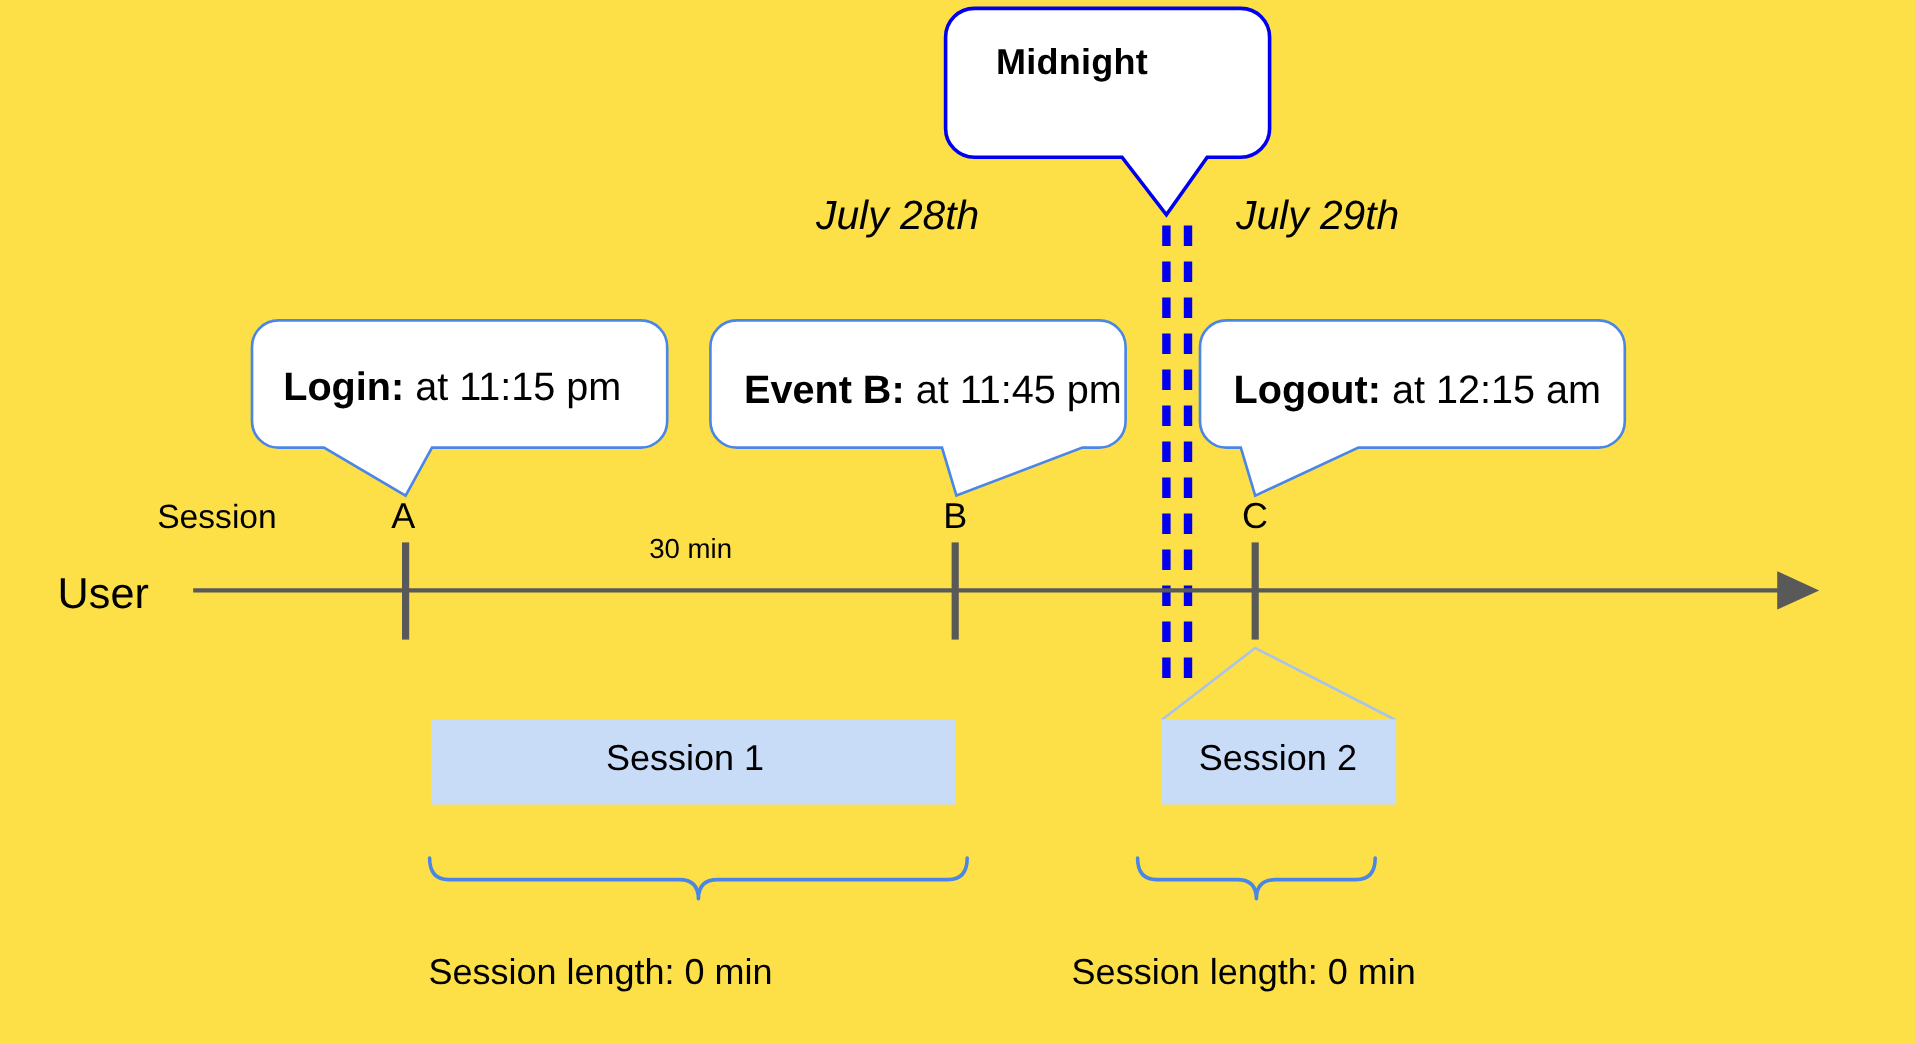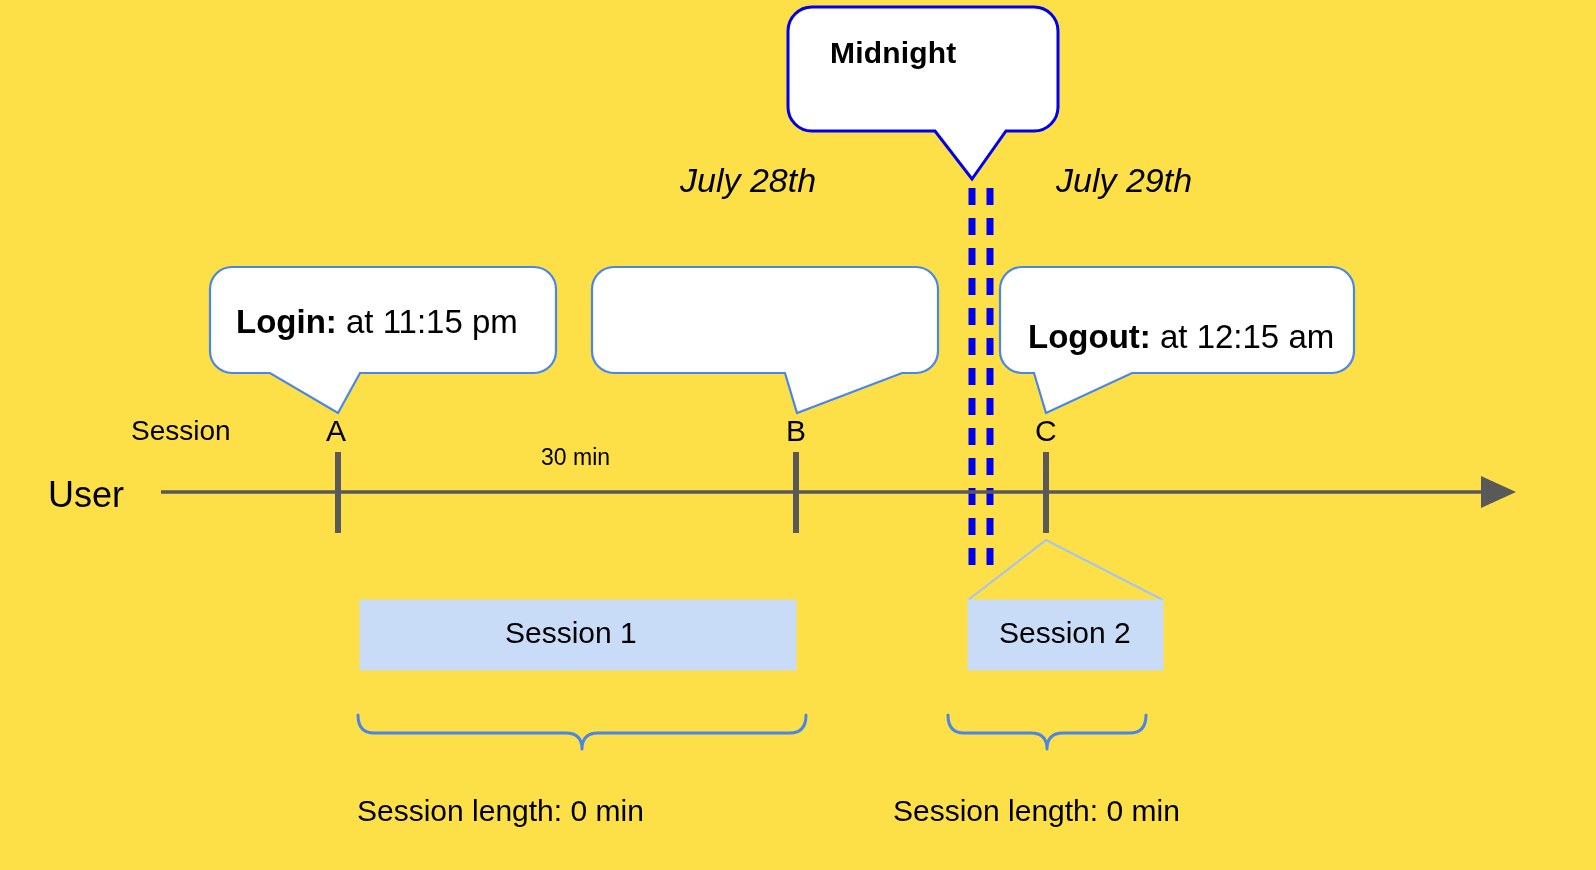--- a/index.html
+++ b/index.html
@@ -47,7 +47,7 @@
     font-style: italic;
   }
   .date-28 { left: 680px; top: 163px; }
-  .date-29 { left: 1056px; top: 163px; }
+  .date-29 { left: 1030px; top: 163px; }
 
   
   .callout-text {

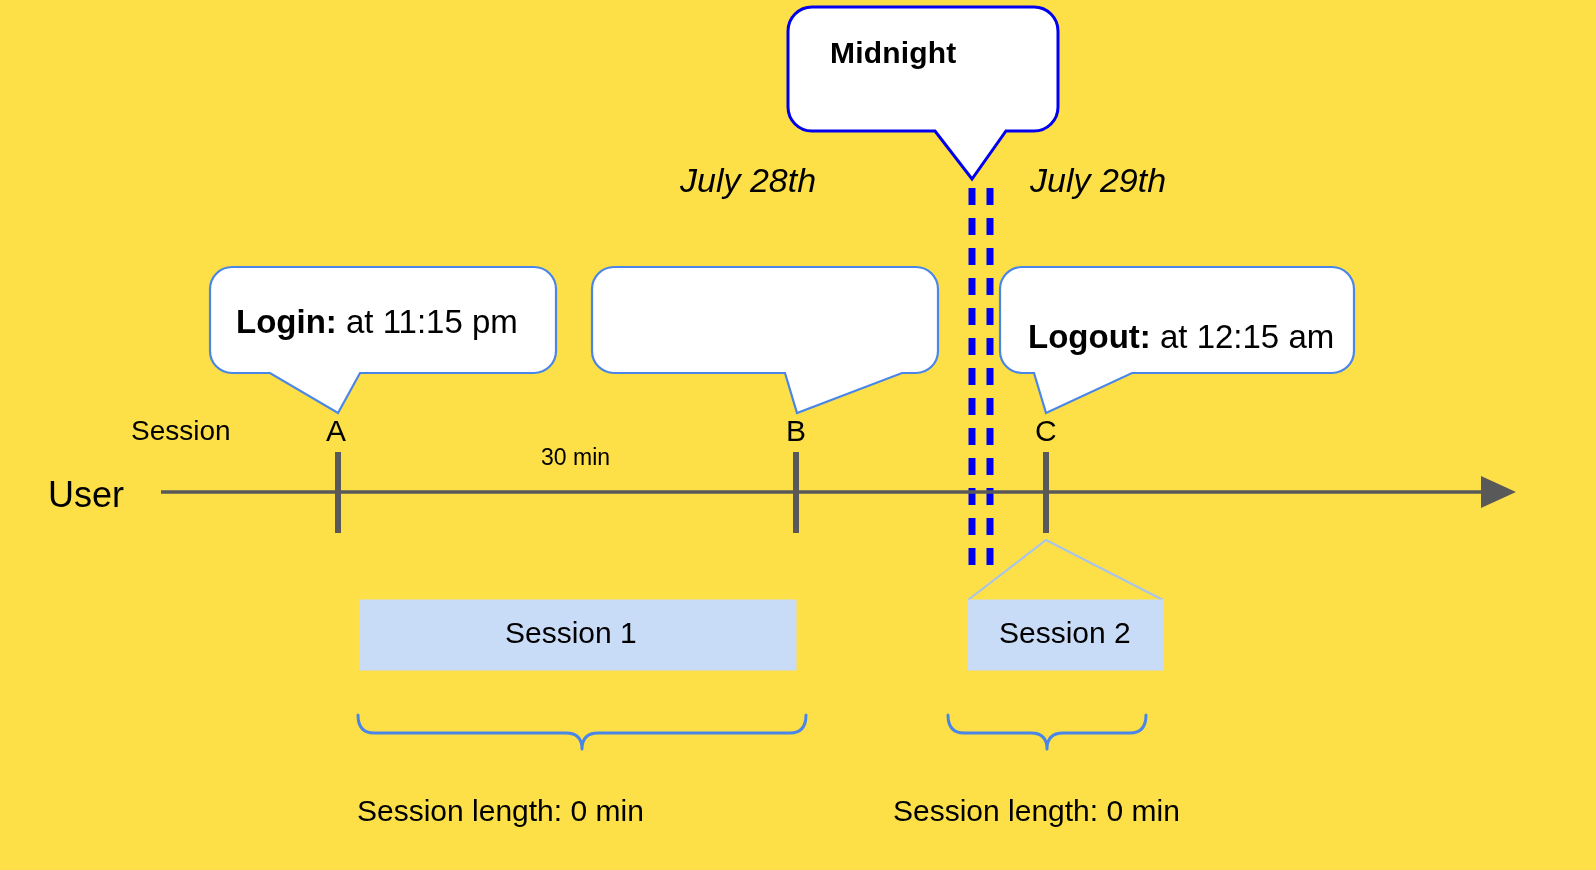--- a/index.html
+++ b/index.html
@@ -220,6 +220,9 @@
     <b>Login:</b><span> at 11:15 pm</span>
   </div>
 
+  <div class="txt callout-text callout-b">
+    <b>Event B:</b><span> at 11:45 pm</span>
+  </div>
 
   <div class="txt callout-text callout-c">
     <b>Logout:</b><span> at 12:15 am</span>

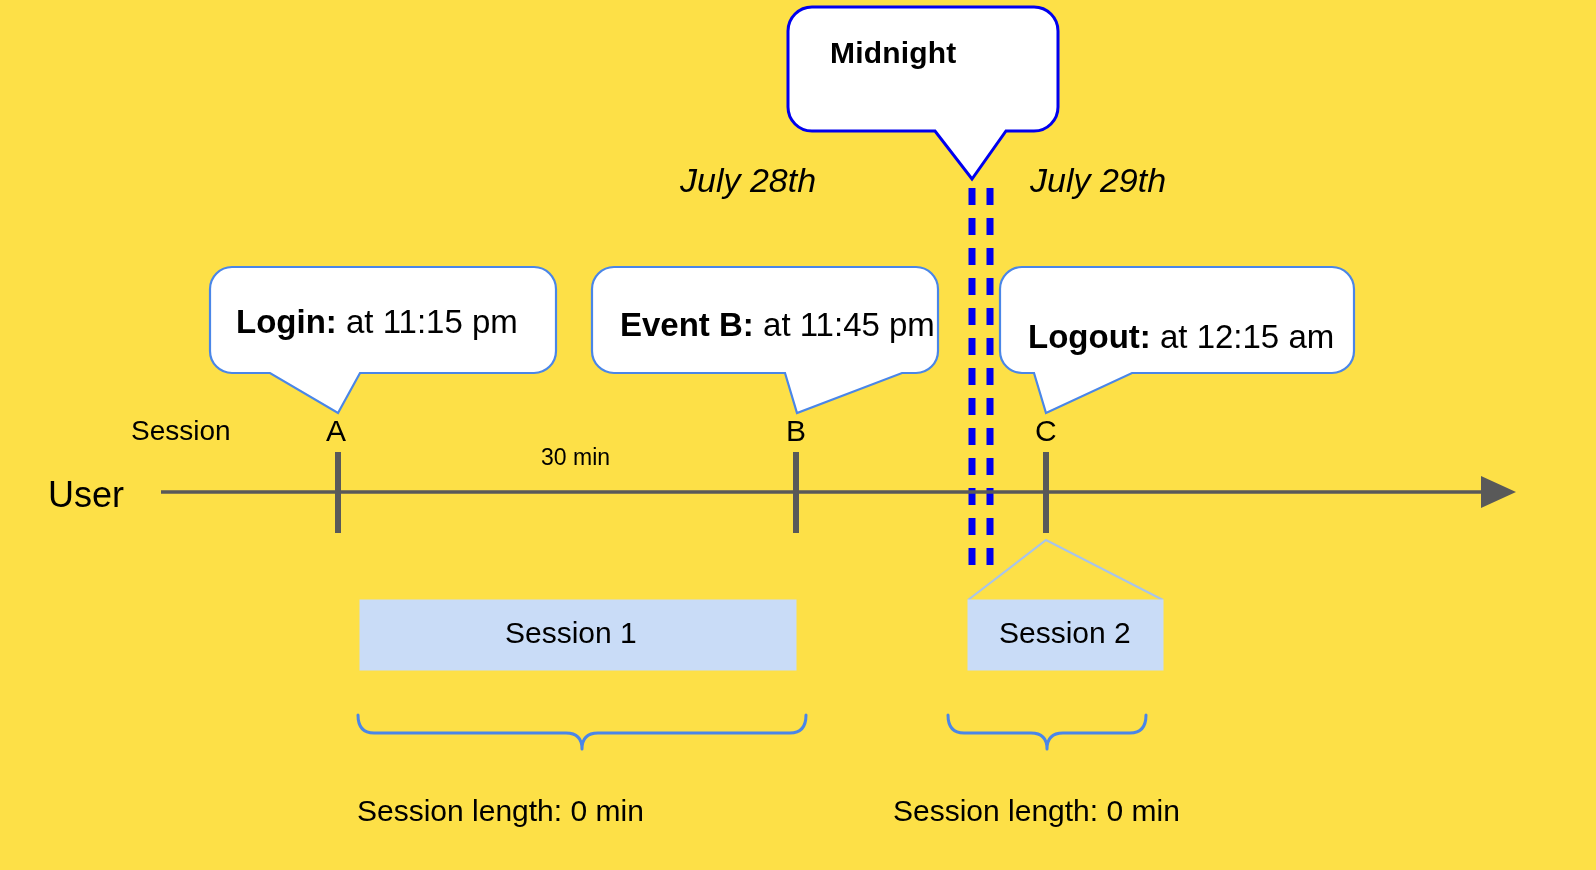--- a/index.html
+++ b/index.html
@@ -56,7 +56,7 @@
   .callout-text b { font-weight: bold; }
   .callout-a { left: 236px; top: 305px; }
   .callout-b { left: 620px; top: 308px; }
-  .callout-c { left: 1028px; top: 320px; }
+  .callout-c { left: 1028px; top: 308px; }
 
   
   .events-label {

